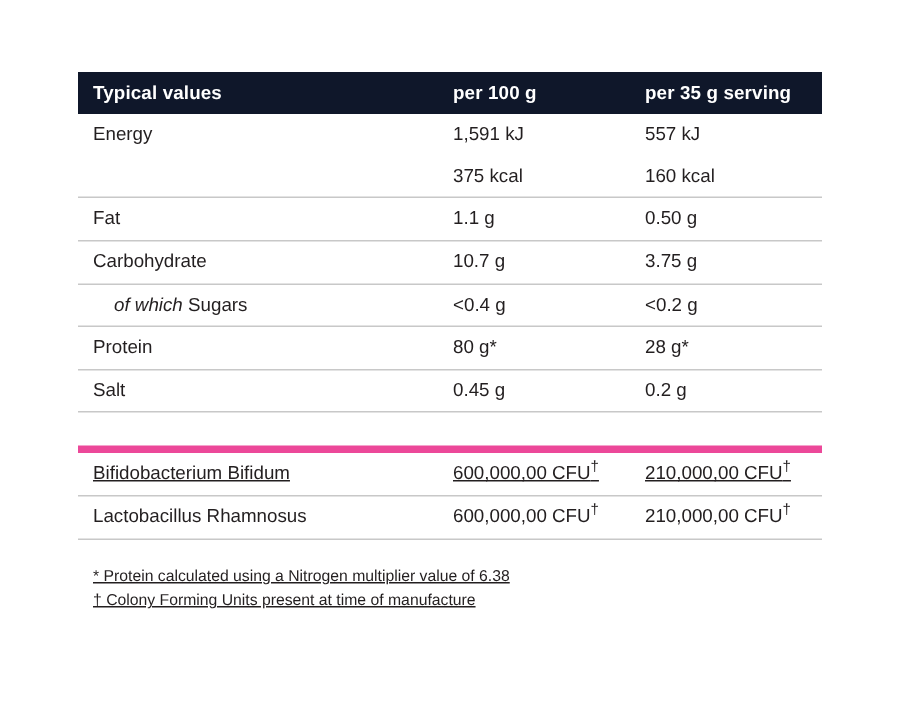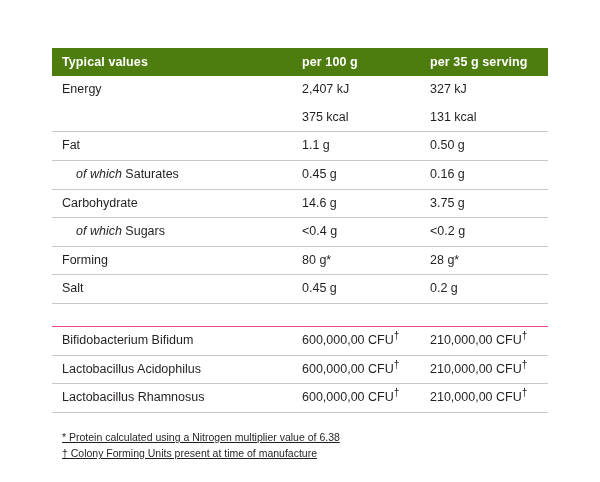--- a/index.html
+++ b/index.html
@@ -32,7 +32,7 @@
   table.nutrition col.c-serv { width: 126px; }
 
   thead th {
-    background: #4d7c0f;
+    background: #0f172a;
     color: #ffffff;
     font-size: 12.5px;
     font-weight: bold;

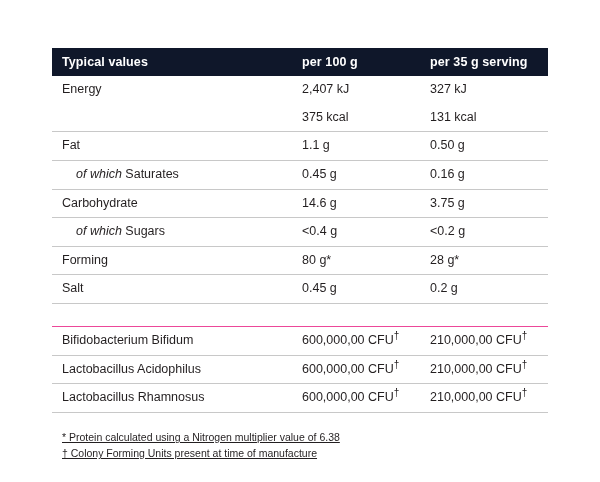--- a/index.html
+++ b/index.html
@@ -97,7 +97,7 @@
 
       <tr class="no-rule">
         <td class="label">Energy</td>
-        <td>2,407 kJ</td>
+        <td>1,591 kJ</td>
         <td>327 kJ</td>
       </tr>
 

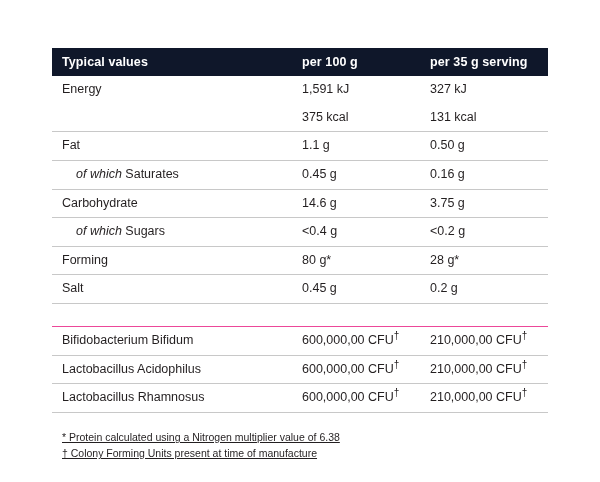--- a/index.html
+++ b/index.html
@@ -98,7 +98,7 @@
       <tr class="no-rule">
         <td class="label">Energy</td>
         <td>1,591 kJ</td>
-        <td>327 kJ</td>
+        <td>557 kJ</td>
       </tr>
 
       <tr>

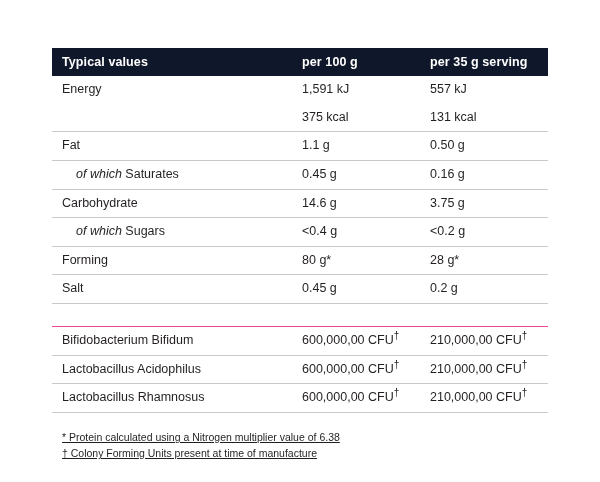--- a/index.html
+++ b/index.html
@@ -104,7 +104,7 @@
       <tr>
         <td class="label"></td>
         <td>375  kcal</td>
-        <td>131 kcal</td>
+        <td>160 kcal</td>
       </tr>
 
       <tr>

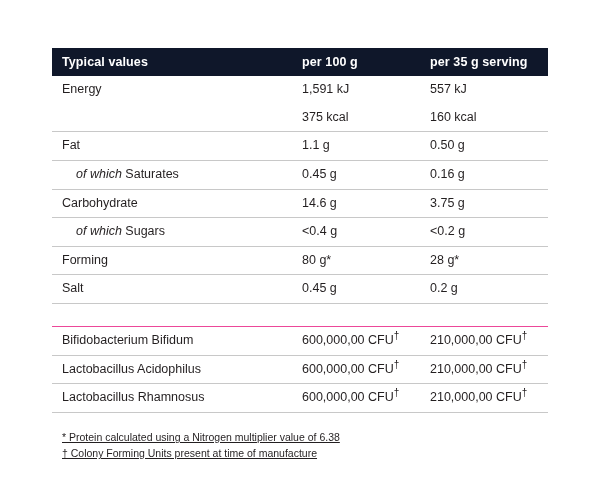--- a/index.html
+++ b/index.html
@@ -113,11 +113,6 @@
         <td>0.50 g</td>
       </tr>
 
-      <tr>
-        <td class="indent"><span class="italic">of which</span> <span>Saturates</span></td>
-        <td>0.45 g</td>
-        <td>0.16 g</td>
-      </tr>
 
       <tr>
         <td class="label">Carbohydrate</td>

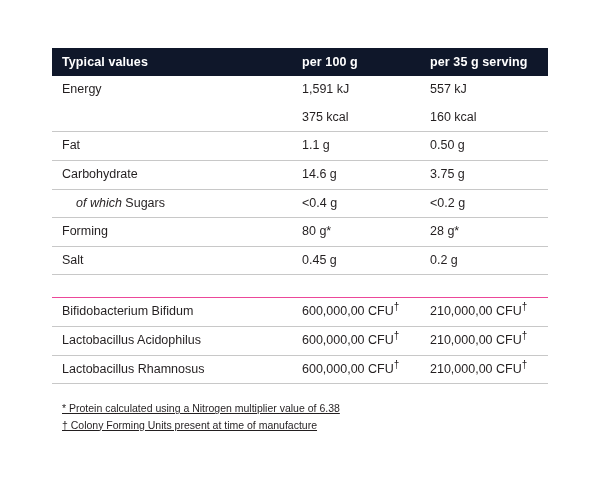--- a/index.html
+++ b/index.html
@@ -116,7 +116,7 @@
 
       <tr>
         <td class="label">Carbohydrate</td>
-        <td>14.6 g</td>
+        <td>10.7 g</td>
         <td>3.75 g</td>
       </tr>
 

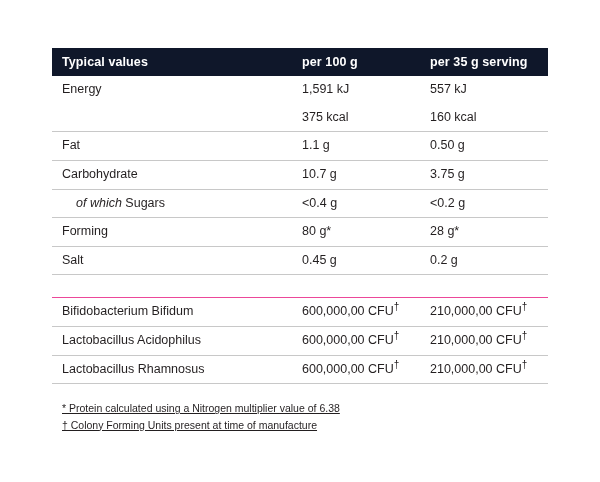--- a/index.html
+++ b/index.html
@@ -128,7 +128,7 @@
 
 
       <tr>
-        <td class="label">Forming</td>
+        <td class="label">Protein</td>
         <td>80 g*</td>
         <td>28 g*</td>
       </tr>

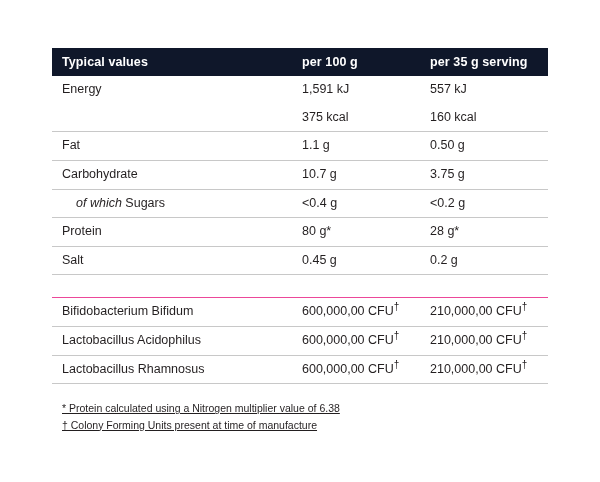--- a/index.html
+++ b/index.html
@@ -58,7 +58,7 @@
     height: 22px;
     padding: 0;
   }
-  tbody tr.top-rule td { border-top: 1px solid #ec4899; }
+  tbody tr.top-rule td { border-top: 5px solid #ec4899; text-decoration: underline; }
 
   sup.dag {
     font-size: 10px;

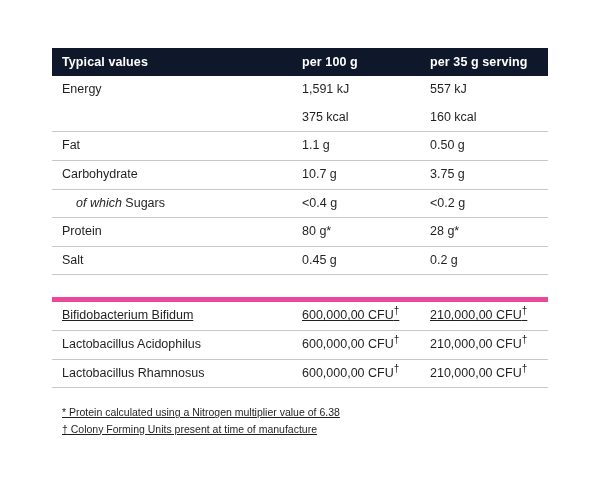--- a/index.html
+++ b/index.html
@@ -151,11 +151,6 @@
         <td><span>210,000,00 CFU</span><sup class="dag">†</sup></td>
       </tr>
 
-      <tr>
-        <td class="label">Lactobacillus Acidophilus</td>
-        <td><span>600,000,00 CFU</span><sup class="dag">†</sup></td>
-        <td><span>210,000,00 CFU</span><sup class="dag">†</sup></td>
-      </tr>
 
       <tr>
         <td class="label">Lactobacillus Rhamnosus</td>

